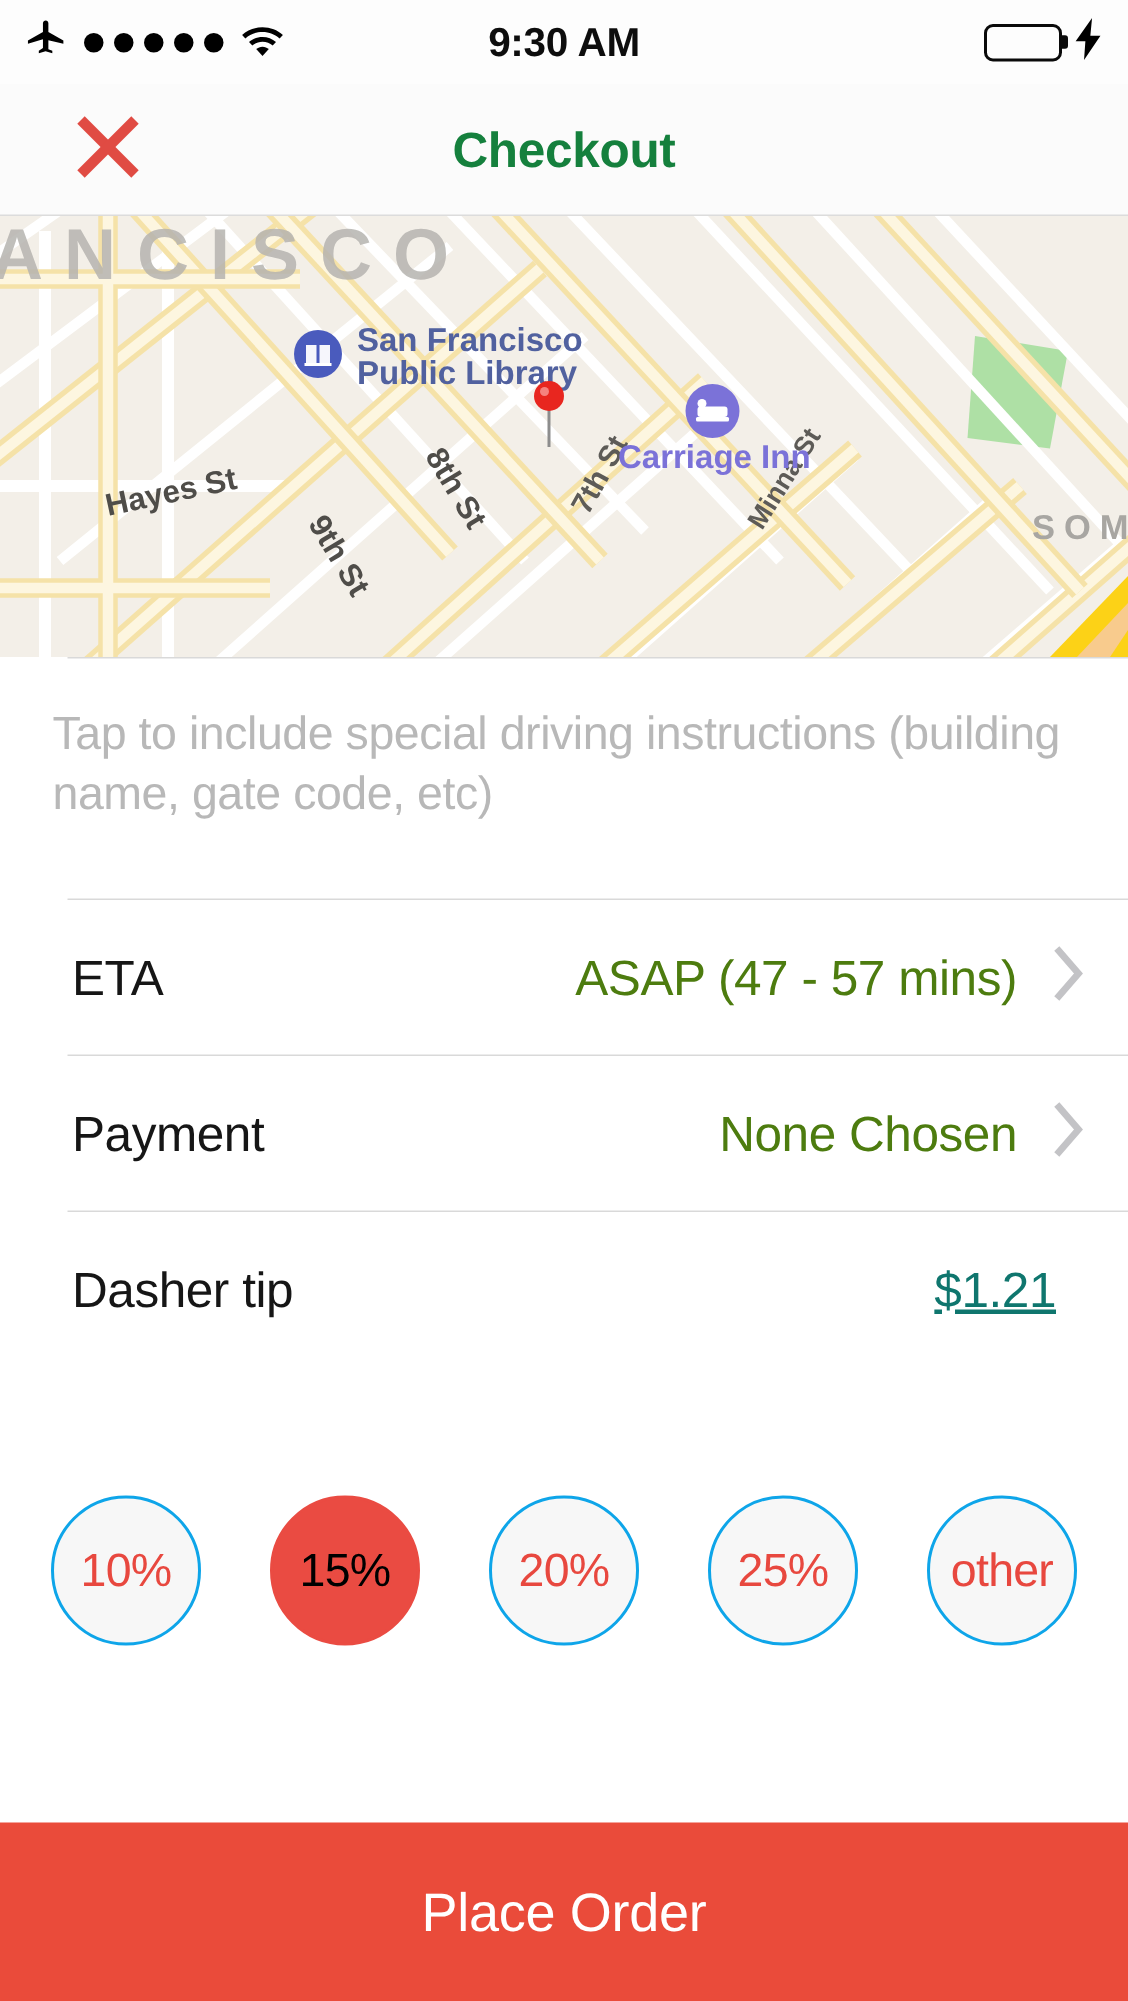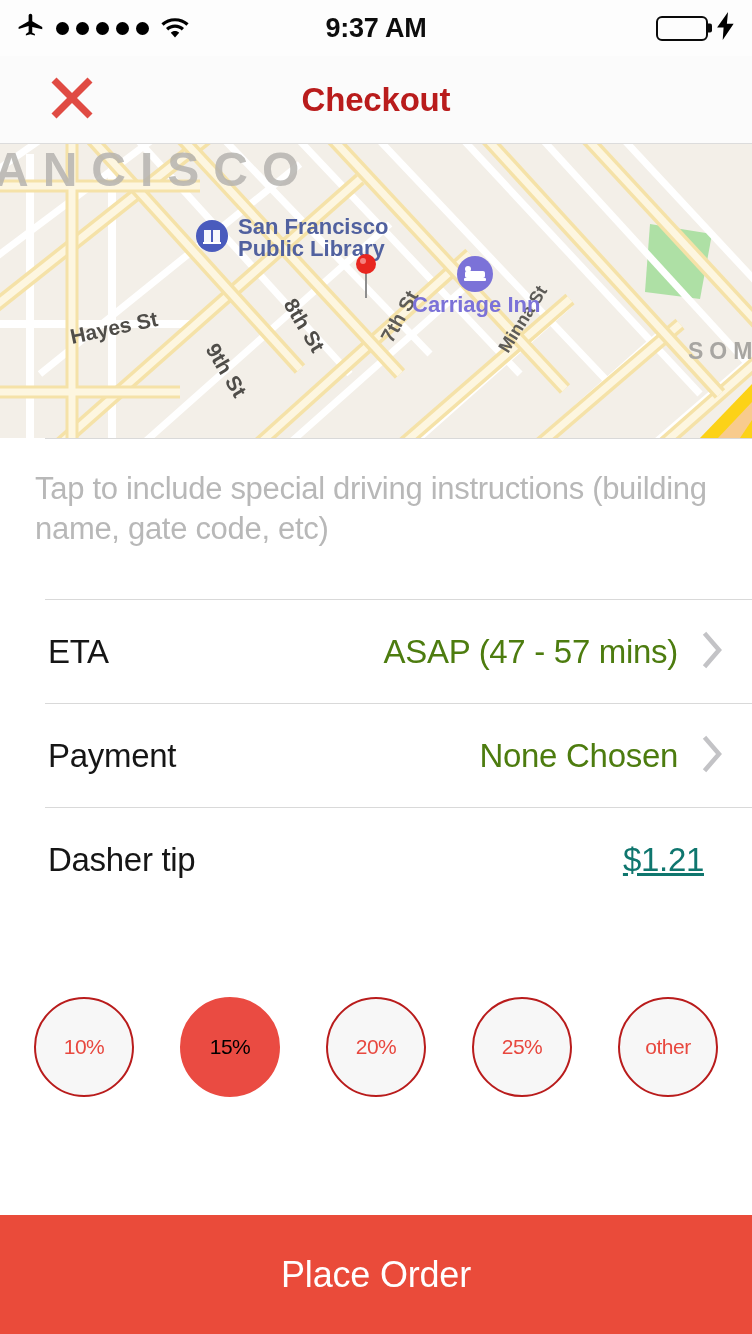--- a/index.html
+++ b/index.html
@@ -276,7 +276,7 @@
         </svg>
       </span>
     </div>
-    <div class="status-time">9:37 AM</div>
+    <div class="status-time">9:30 AM</div>
     <div class="status-right">
       <span class="battery">
         <span class="battery-fill" style="background:#4cd964"></span>

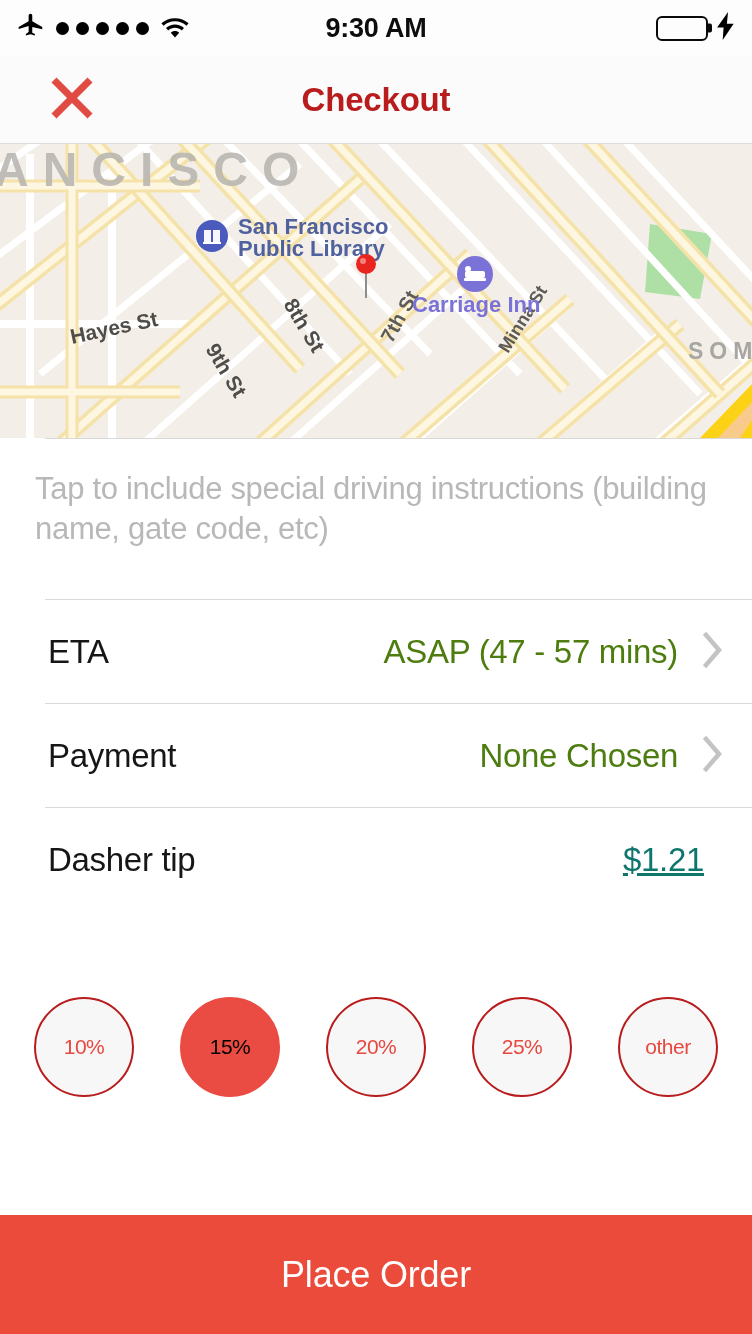--- a/index.html
+++ b/index.html
@@ -121,7 +121,7 @@
     text-align: center;
     font-size: 33px;
     font-weight: bold;
-    color: #b91c1c;
+    color: #15803d;
     letter-spacing: -0.2px;
   }
 

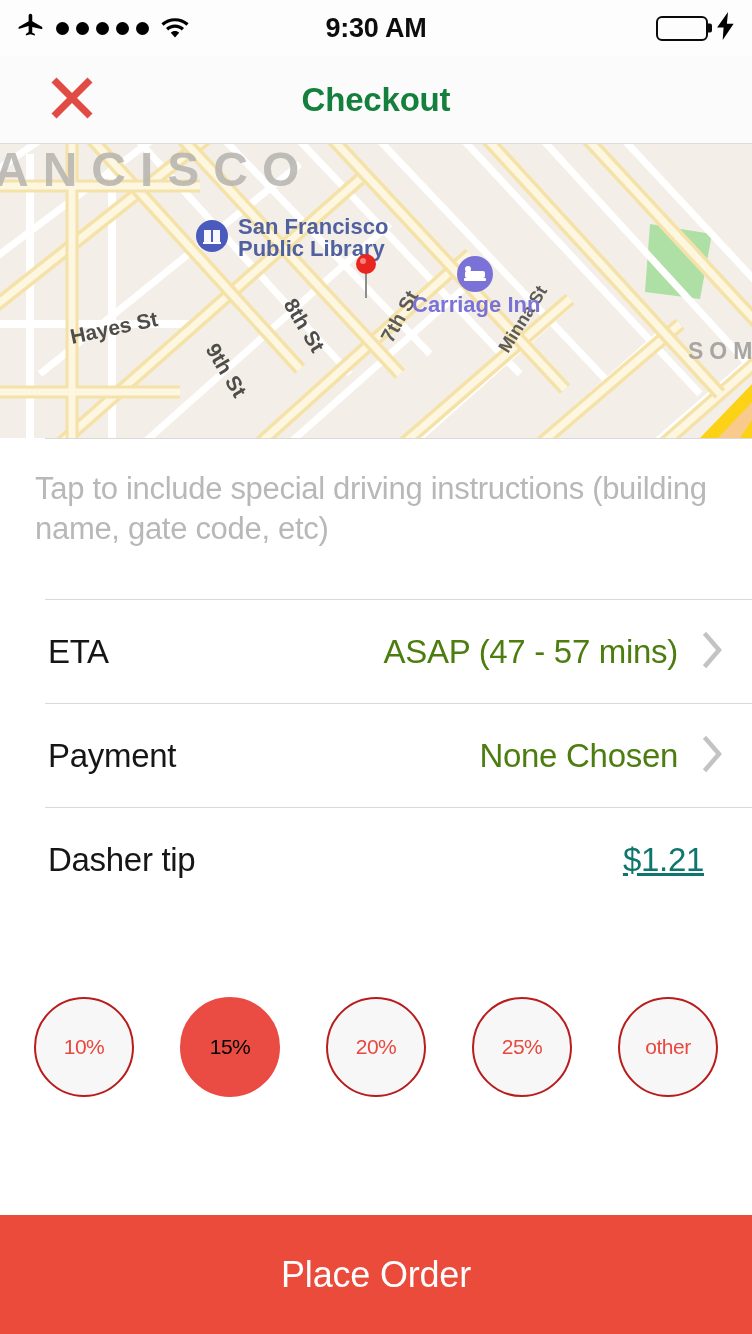--- a/index.html
+++ b/index.html
@@ -216,13 +216,13 @@
     width: 100px;
     height: 100px;
     border-radius: 50%;
-    border: 2px solid #b91c1c;
+    border: 2px solid #0ea5e9;
     background: #f7f7f7;
     color: #e8483f;
     display: flex;
     align-items: center;
     justify-content: center;
-    font-size: 21px;
+    font-size: 31px;
     letter-spacing: -0.5px;
     cursor: pointer;
     flex: 0 0 auto;

